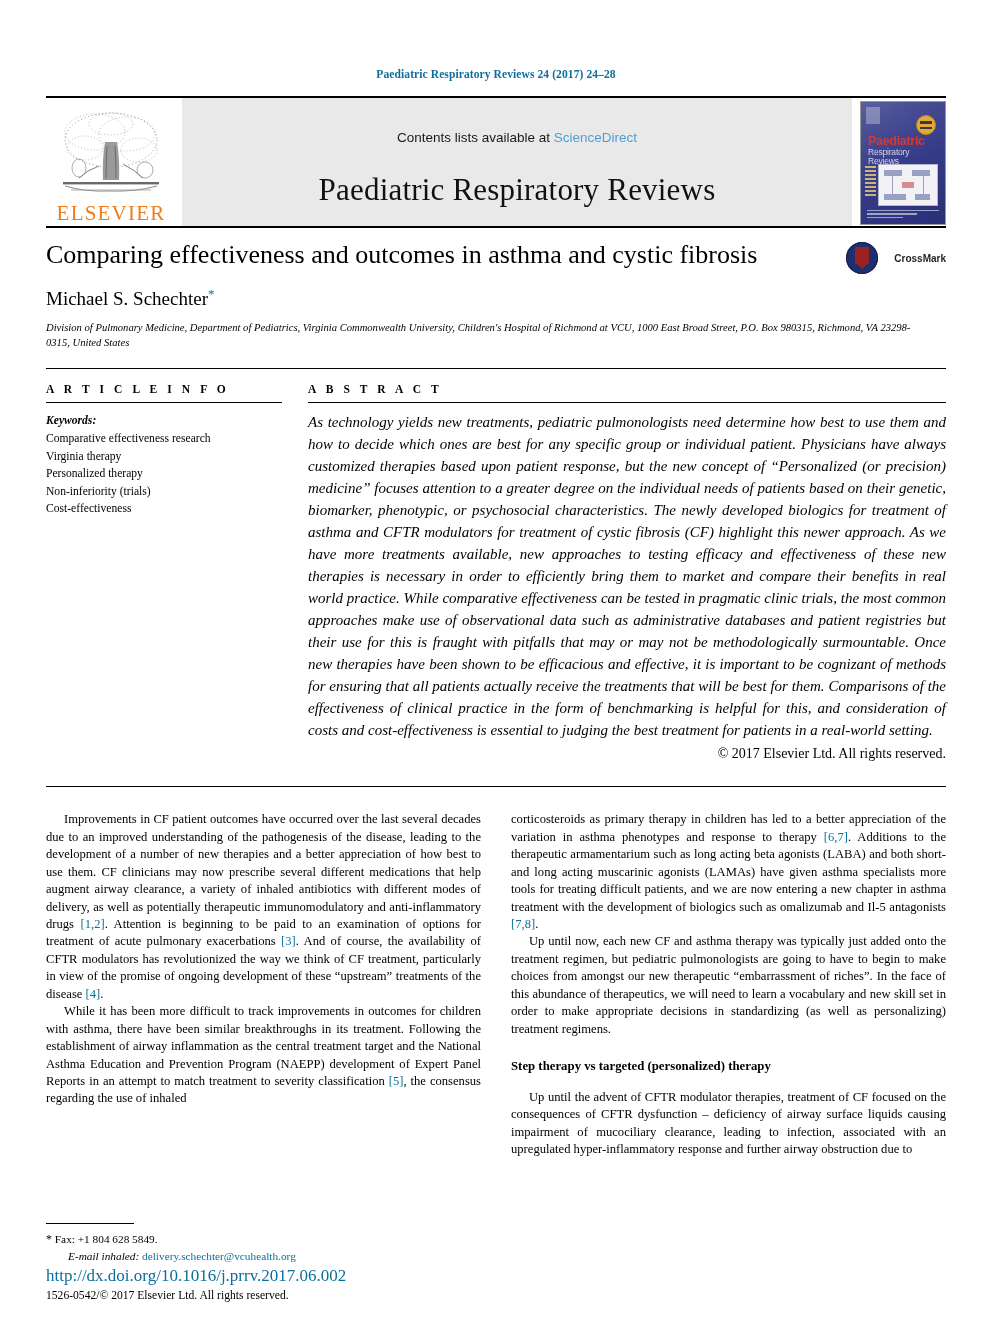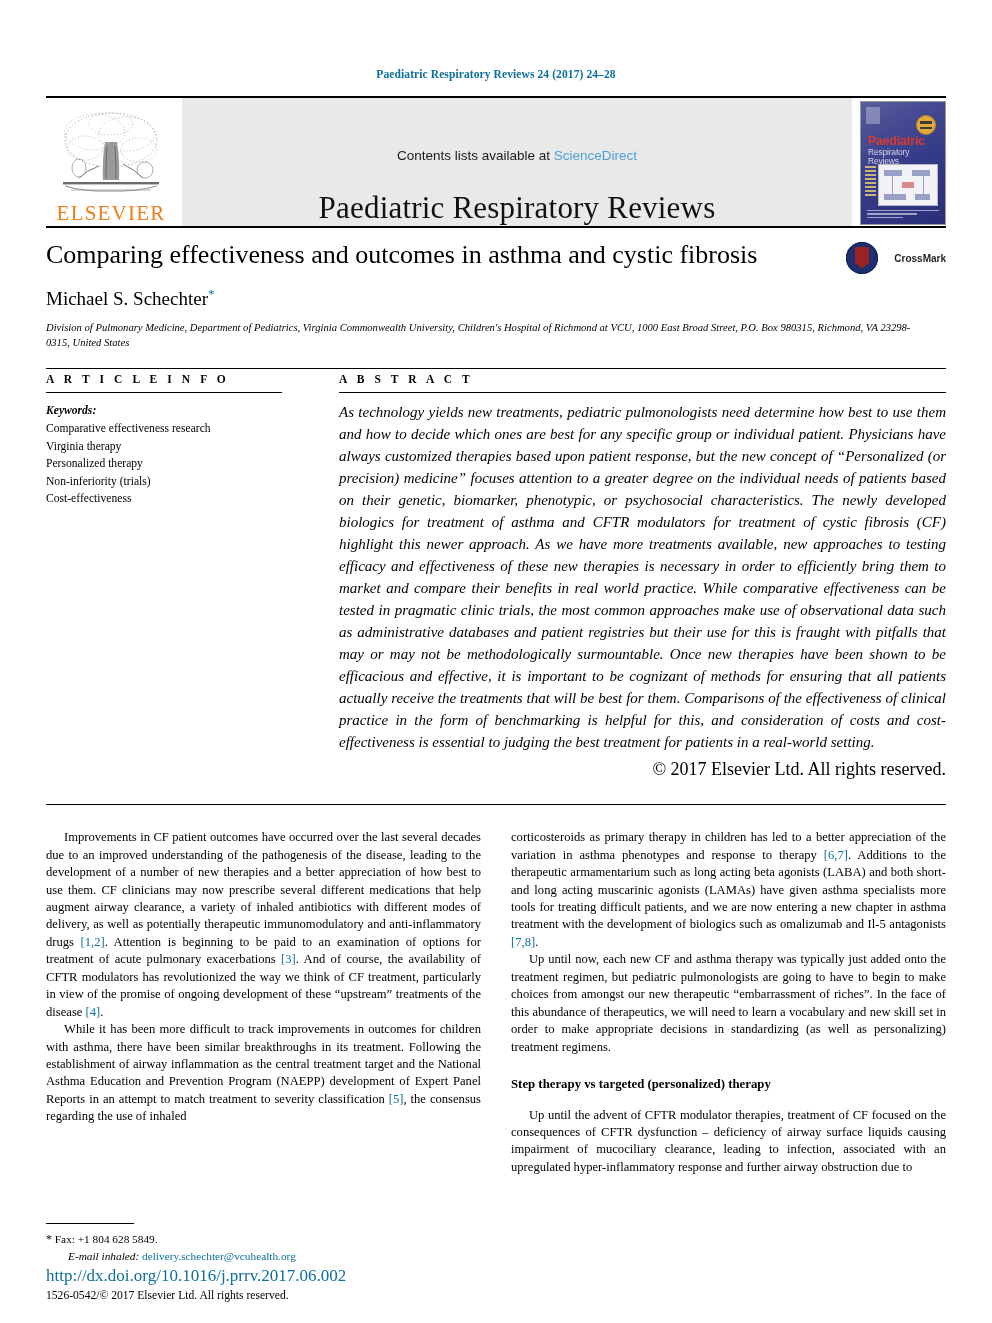--- a/index.html
+++ b/index.html
@@ -68,7 +68,7 @@
     display: flex;
     flex-direction: column;
     align-items: center;
-    justify-content: flex-end;
+    justify-content: center;
     padding-top: 14px;
     box-sizing: border-box;
   }

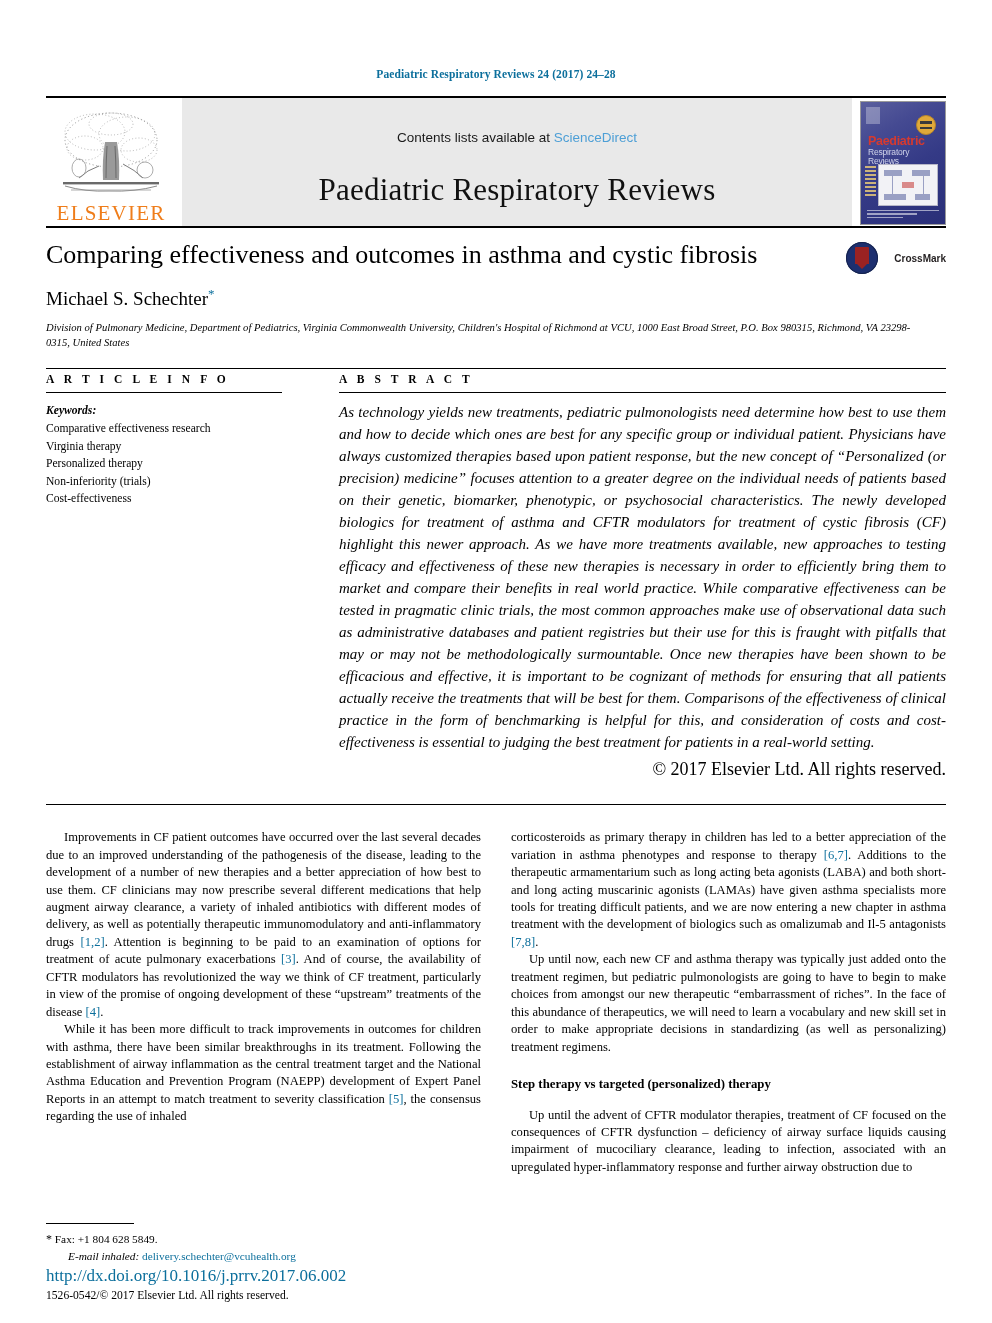--- a/index.html
+++ b/index.html
@@ -240,8 +240,7 @@
   }
   .info-area {
     display: flex;
-    margin-top: 4px;
-    gap: 31px;
+    margin-top: 14px;
   }
   .col-info { flex: 0 0 262px; padding-right: 26px; box-sizing: border-box; }
   .col-abs  { flex: 1 1 auto; }

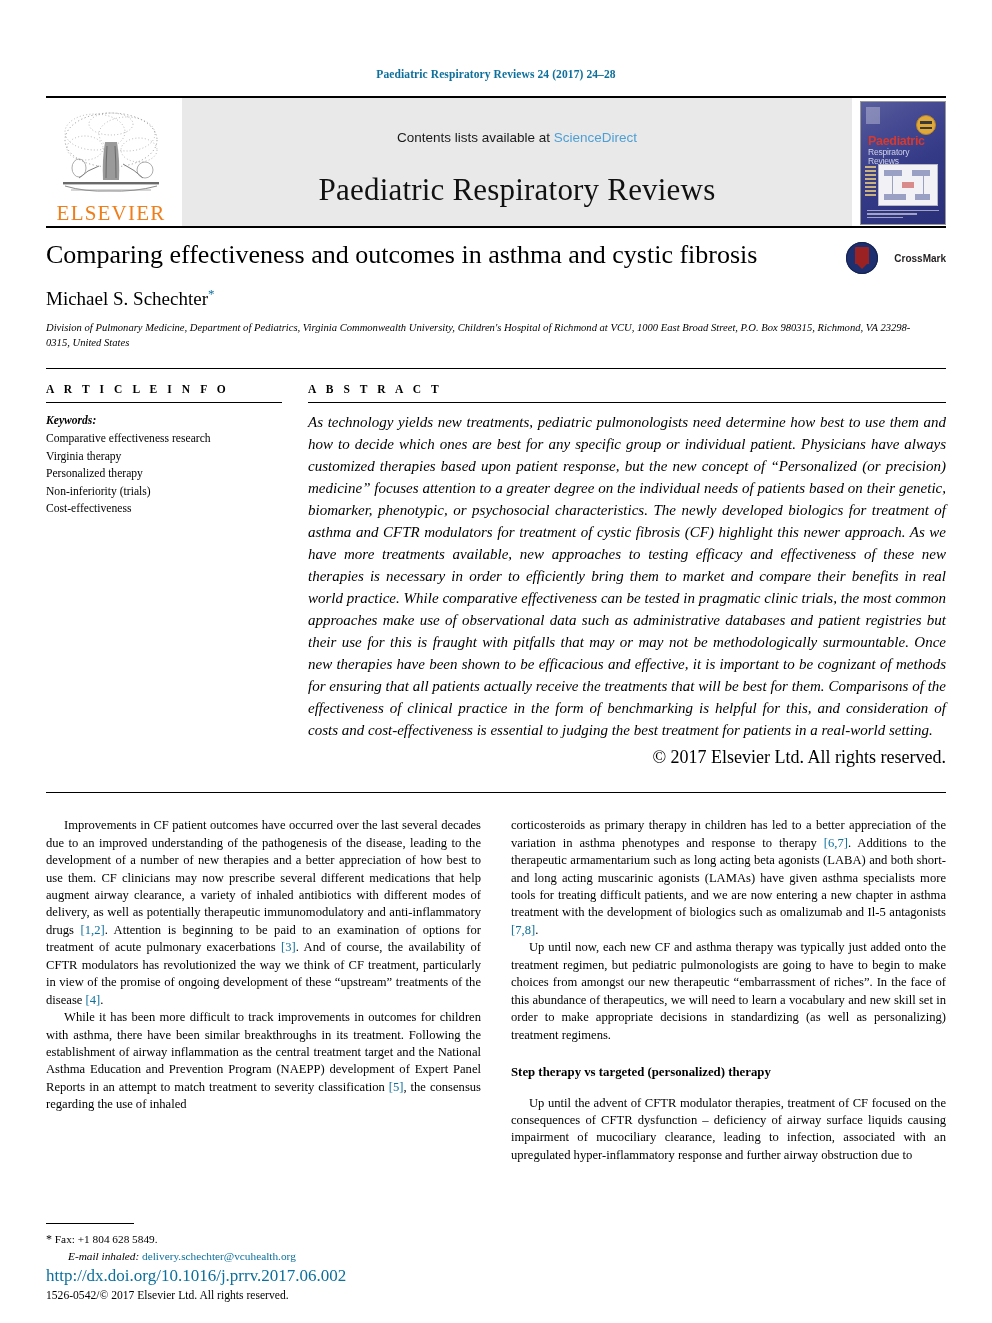--- a/index.html
+++ b/index.html
@@ -274,7 +274,7 @@
   }
   .copyright {
     text-align: right;
-    font-size: 18px;
+    font-size: 14px;
     line-height: 1.465;
     margin-top: 2px;
   }

